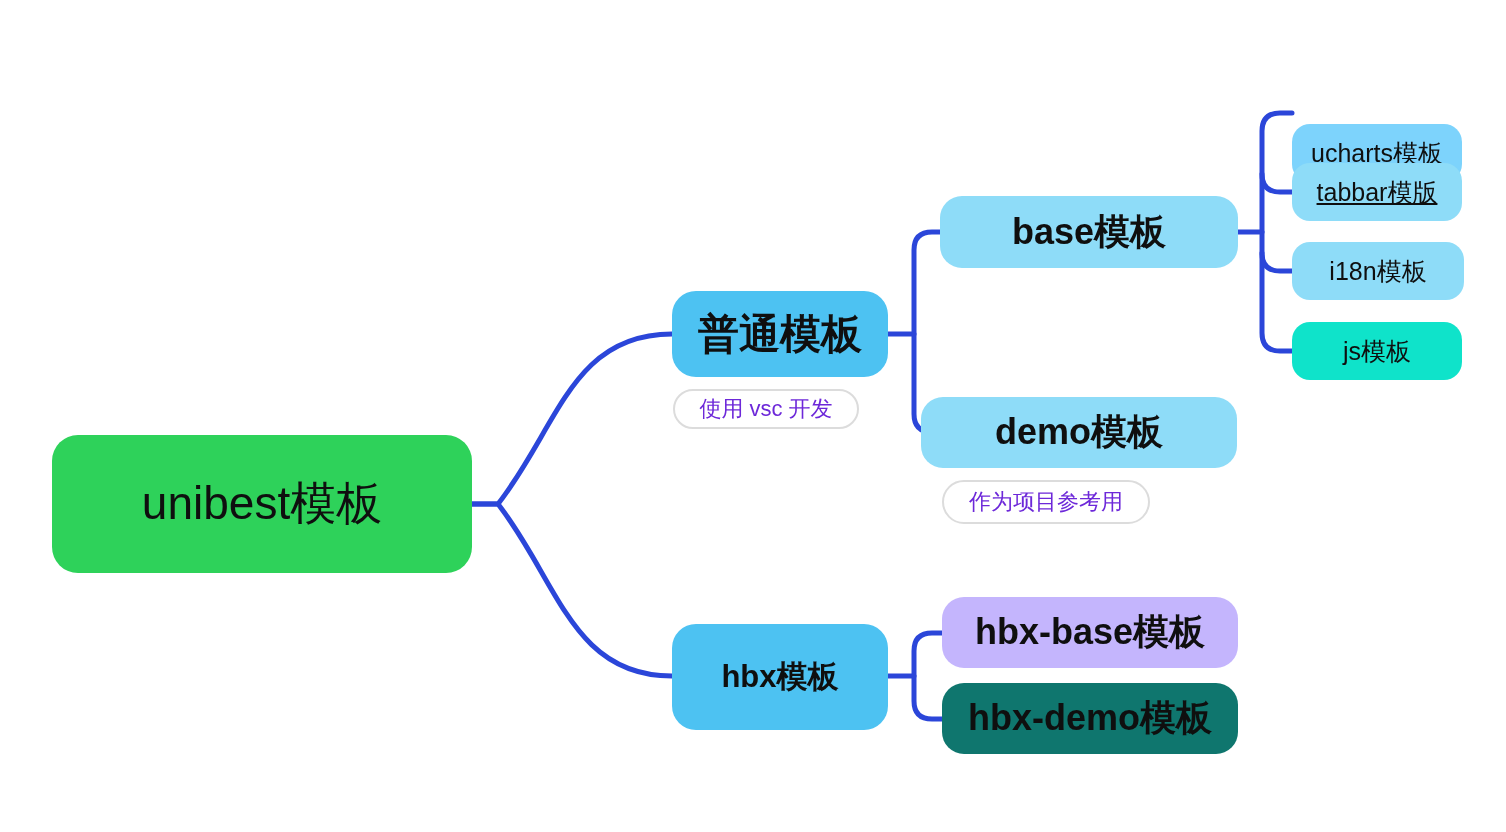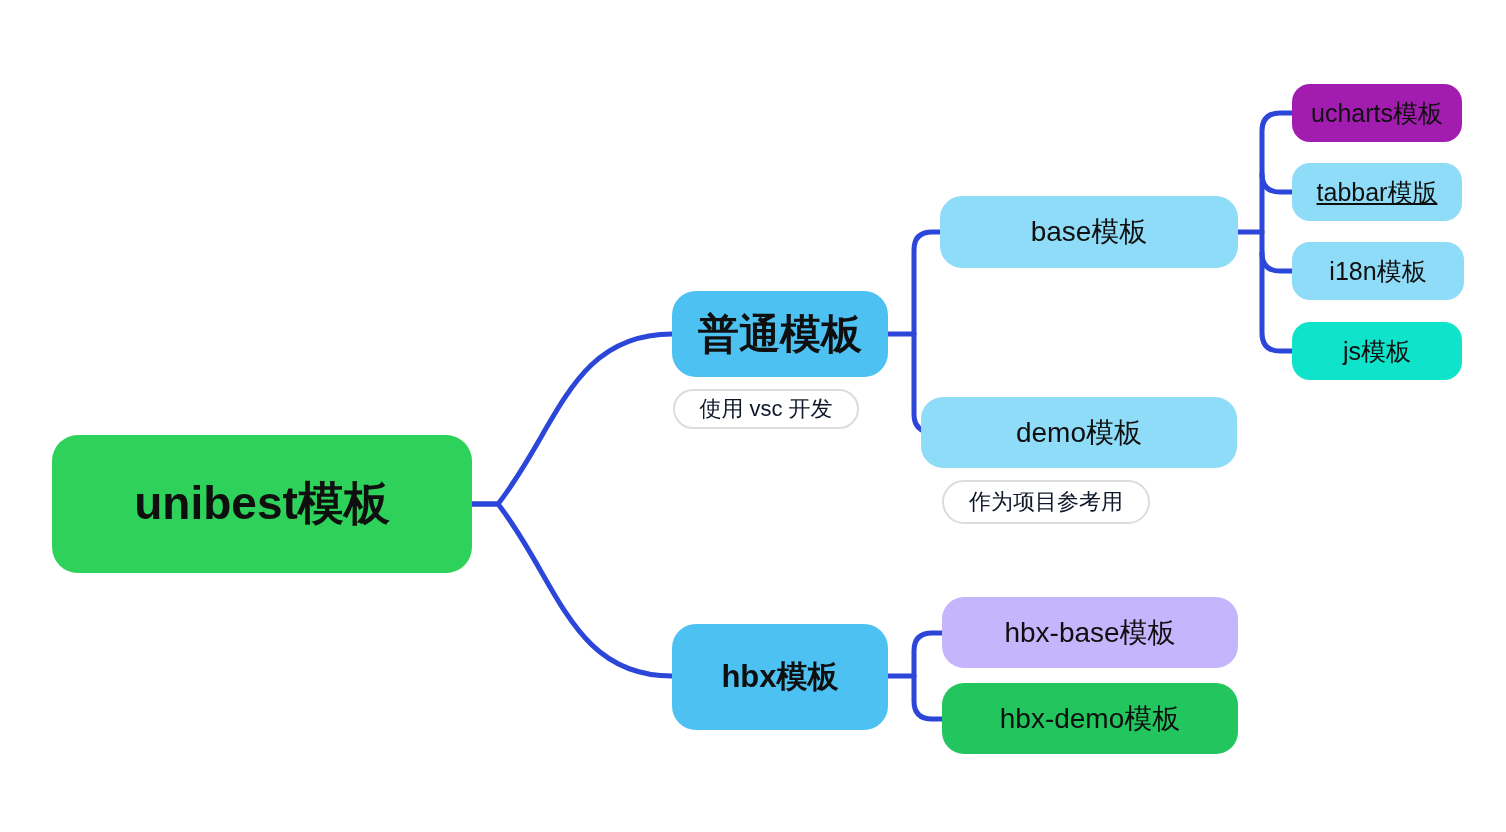--- a/index.html
+++ b/index.html
@@ -114,7 +114,7 @@
 
   <div class="node node-l3 node-base" style="background: rgb(142, 220, 248);">base模板</div>
 
-  <div class="node node-l4 node-ucharts" style="background: #a21caf;">ucharts模板</div>
+  <div class="node node-l4 node-ucharts" style="background: #7dd3fc; margin-top: 40px;">ucharts模板</div>
 
   <div class="node node-l4 node-tabbar" style="background: rgb(142, 220, 248);">tabbar模版</div>
 

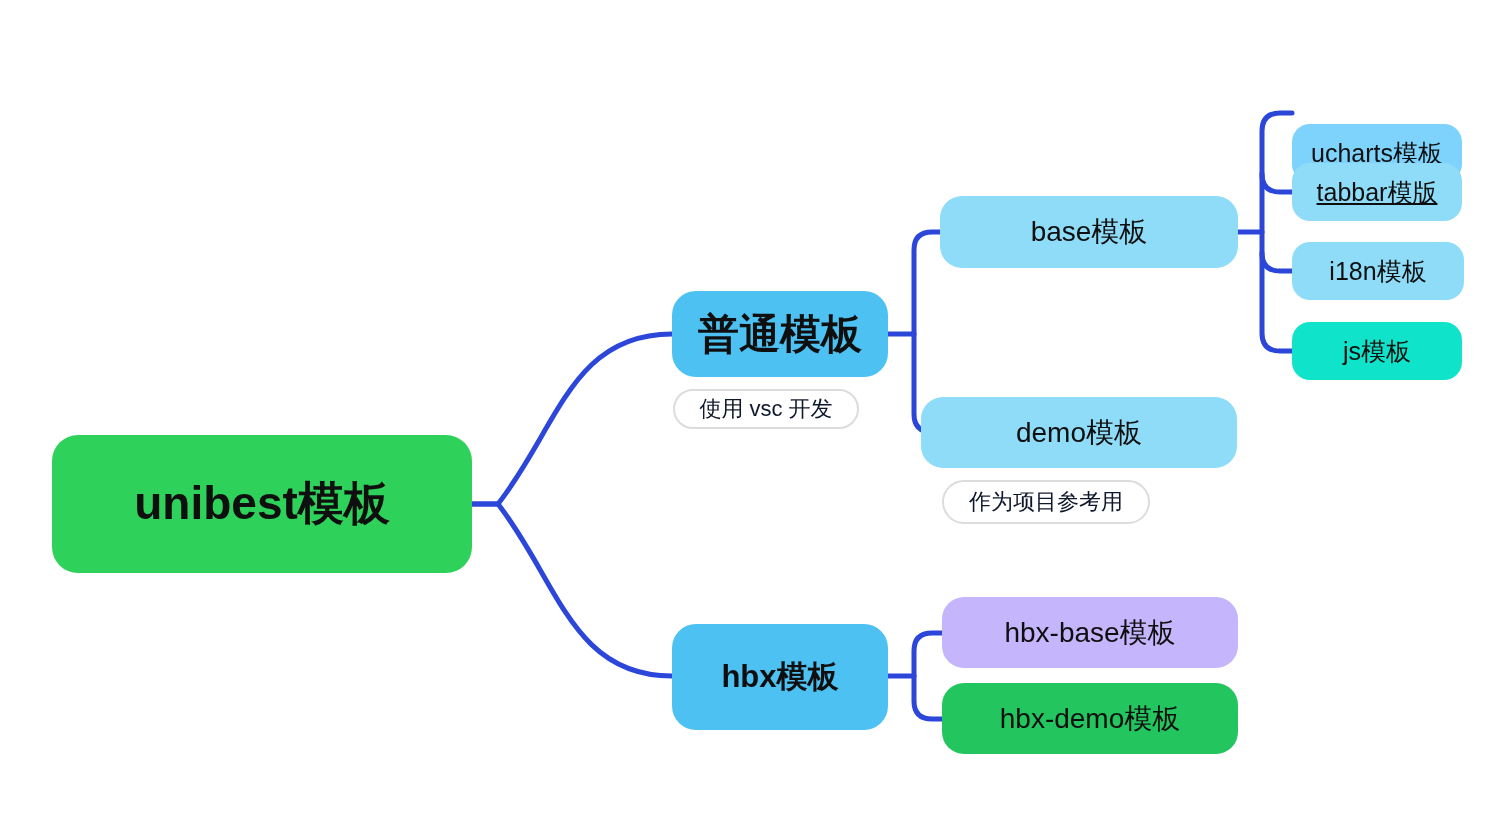--- a/index.html
+++ b/index.html
@@ -56,8 +56,8 @@
   }
   .node-l3 {
     border-radius: 22px;
-    font-size: 28px;
-    font-weight: 400;
+    font-size: 36px;
+    font-weight: 700;
   }
   .node-base    { left: 940px; top: 196px; width: 298px; height: 72px; }
   .node-demo    { left: 921px; top: 397px; width: 316px; height: 71px; }

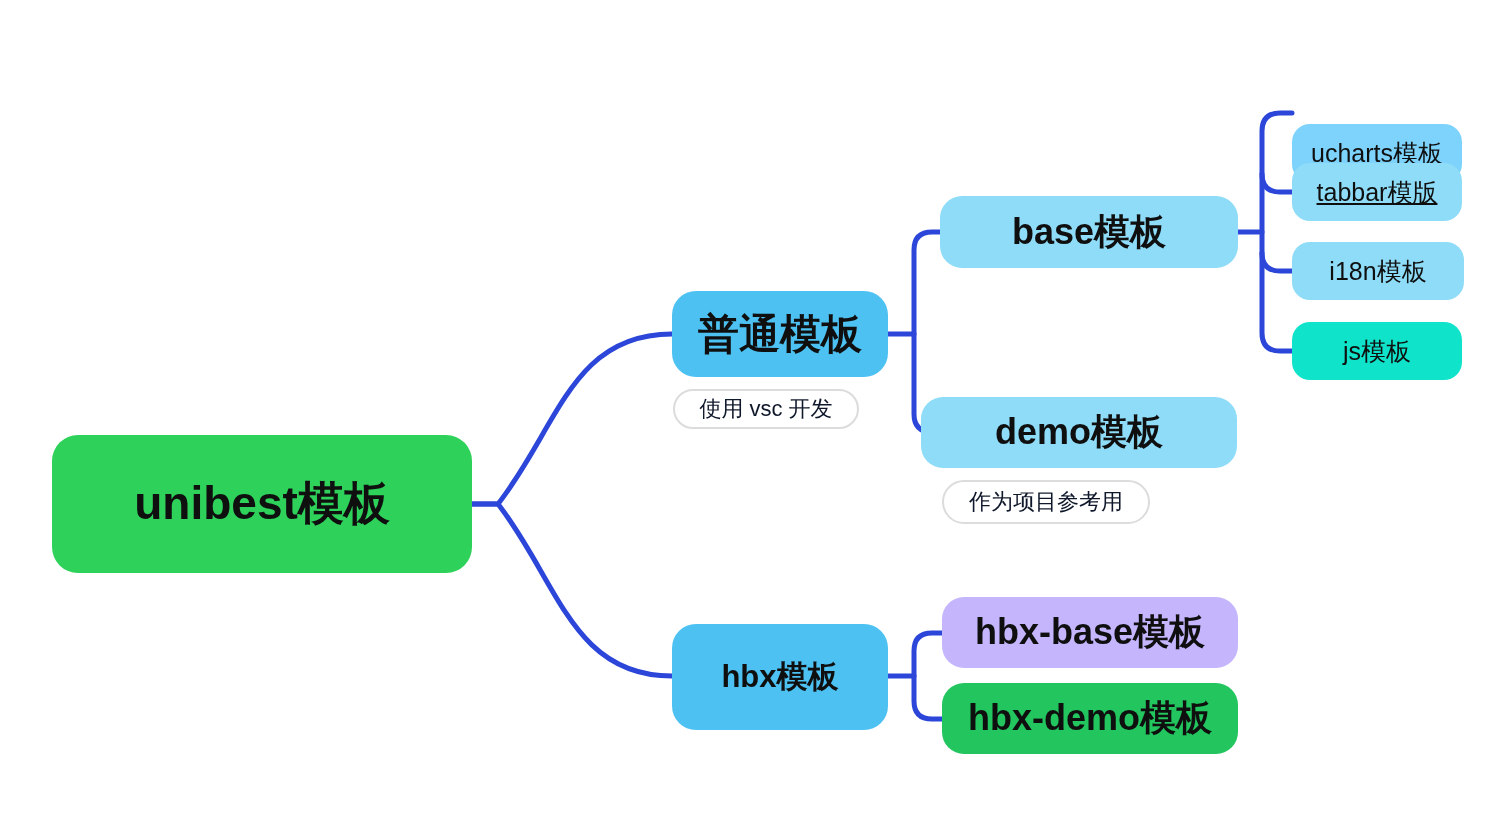--- a/index.html
+++ b/index.html
@@ -79,7 +79,7 @@
     justify-content: center;
     background: #ffffff;
     border: 2px solid #dcdcdc;
-    color: #0f172a;
+    color: #6d28d9;
     font-size: 22px;
     box-sizing: border-box;
     white-space: nowrap;

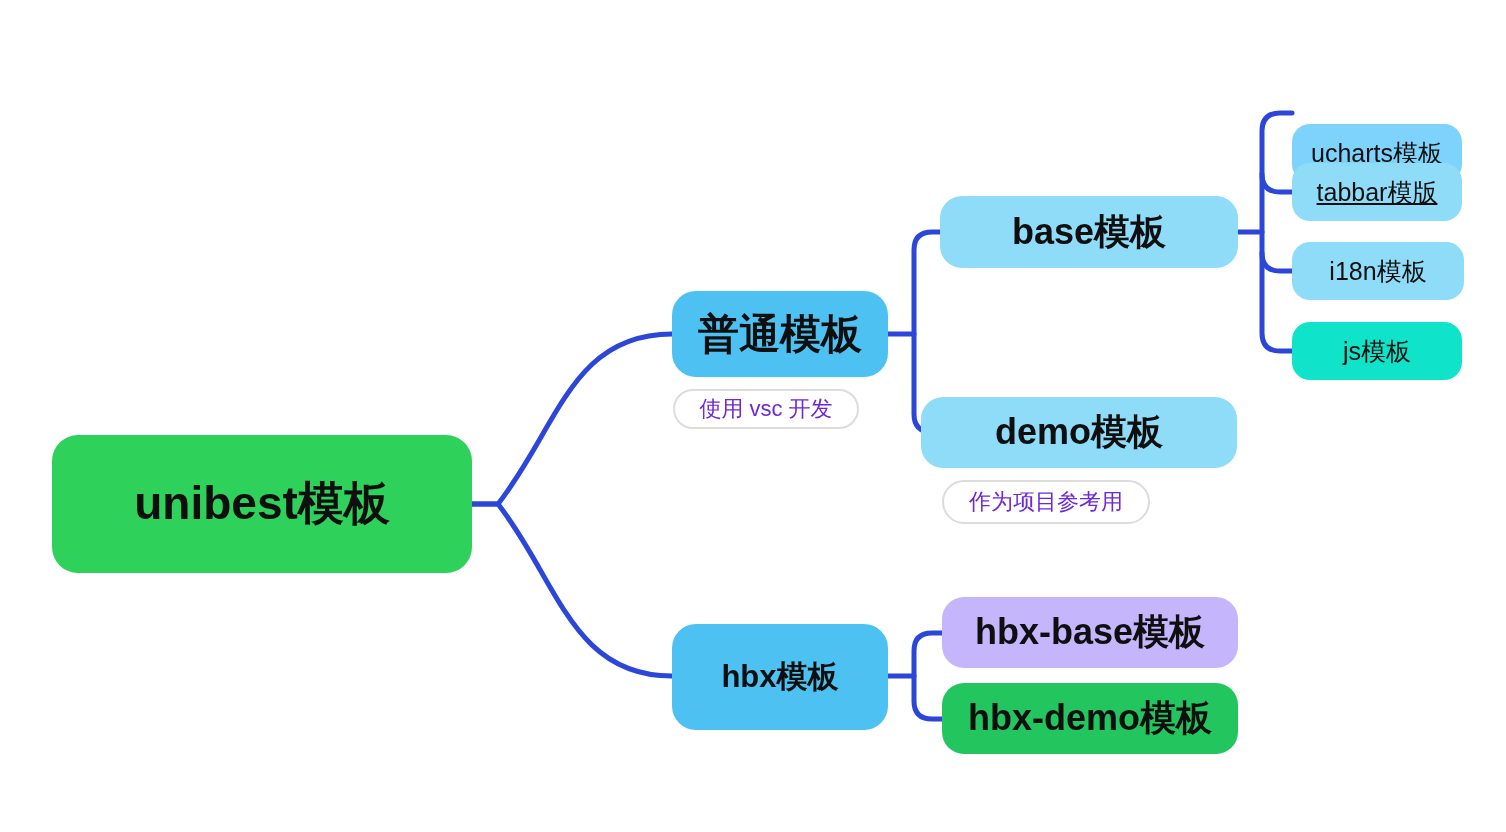--- a/index.html
+++ b/index.html
@@ -40,7 +40,7 @@
     left: 52px;  top: 435px;  width: 420px; height: 138px;
     border-radius: 26px;
     font-size: 46px;
-    font-weight: 700;
+    font-weight: 400;
   }
   .node-putong {
     left: 672px; top: 291px;  width: 216px; height: 86px;

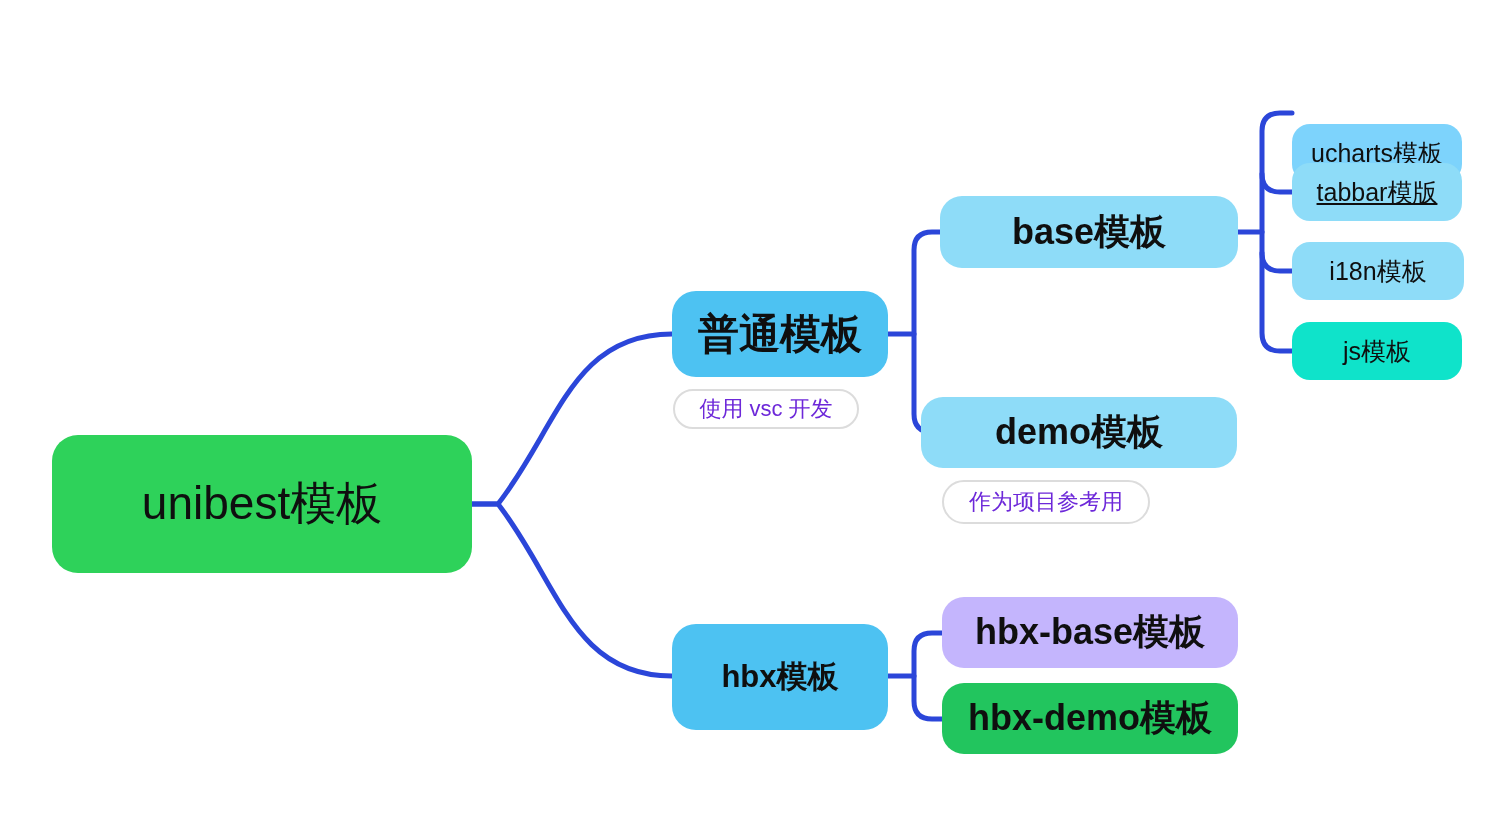--- a/index.html
+++ b/index.html
@@ -130,7 +130,7 @@
 
   <div class="node node-l3 node-hbxbase" style="background: #c4b5fd;">hbx-base模板</div>
 
-  <div class="node node-l3 node-hbxdemo" style="background: #22c55e; text-align: right;">hbx-demo模板</div>
+  <div class="node node-l3 node-hbxdemo" style="background: #0f766e; text-align: right;">hbx-demo模板</div>
 
 </div>
 

